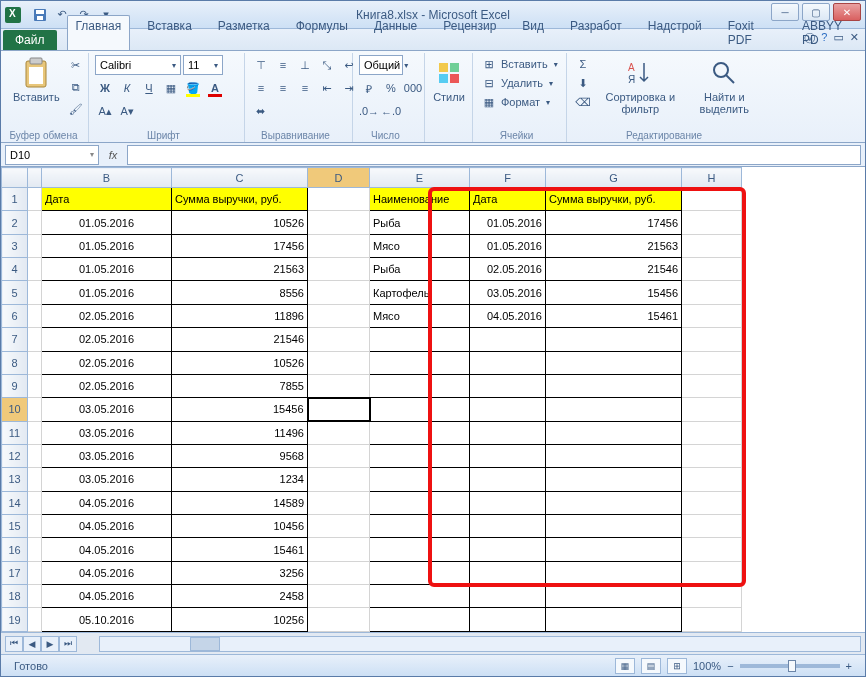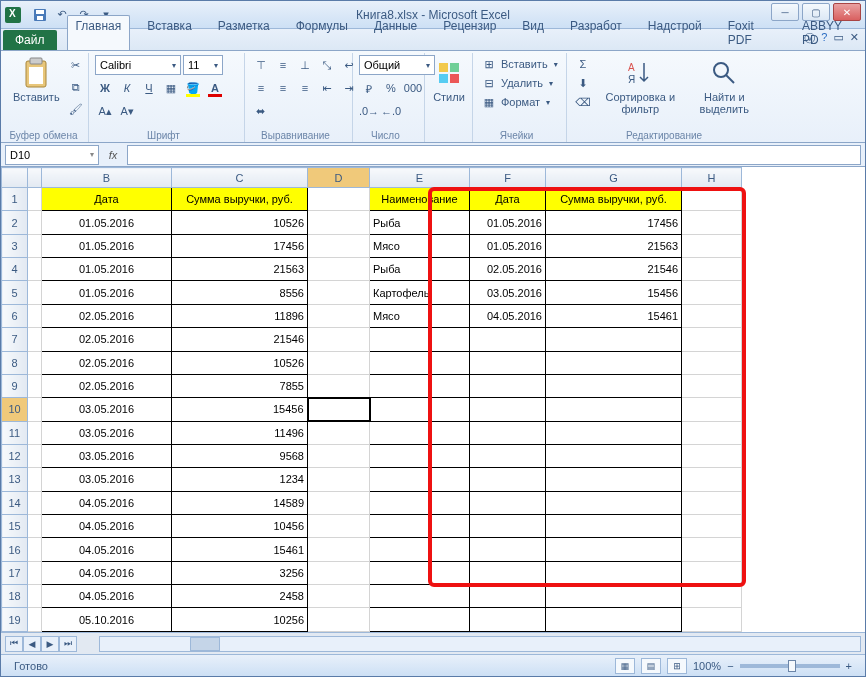--- a/index.html
+++ b/index.html
@@ -232,7 +232,7 @@
 
     <div class="rgroup" style="width:72px;">
       <div class="rgroup-body" style="flex-direction:column;gap:3px;">
-        <div class="combo" style="width:76px;">
+        <div class="combo" style="width:44px;">
             <span>Общий</span>
             <span class="arrow">▾</span>
           </div>

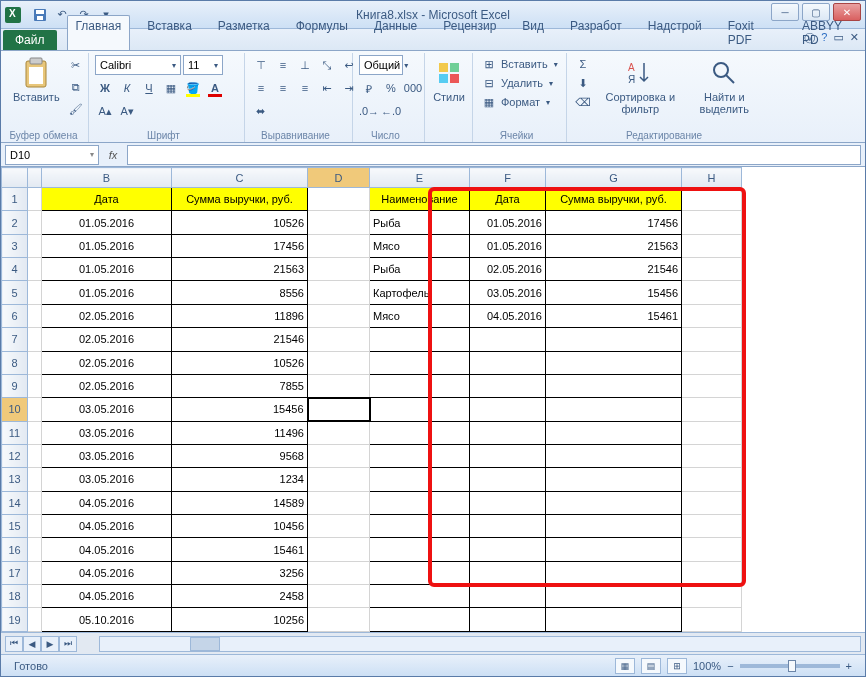--- a/index.html
+++ b/index.html
@@ -58,7 +58,7 @@
   .colhdr.sel { background: #f0c97a; }
   .corner { background: #e2e9f2; border: 1px solid #9db8d9; }
   
-  .yellow-hdr { background: #ffff00 !important; text-align: center; font-weight: normal; border: 1px solid #000 !important; margin-left: 48px; }
+  .yellow-hdr { background: #ffff00 !important; font-weight: normal; border: 1px solid #000 !important; margin-left: 48px; }
   .data-cell { border: 1px solid #000 !important; text-align: center; }
   .data-cell.r { text-align: right; }
   .data-cell.l { text-align: left; }

